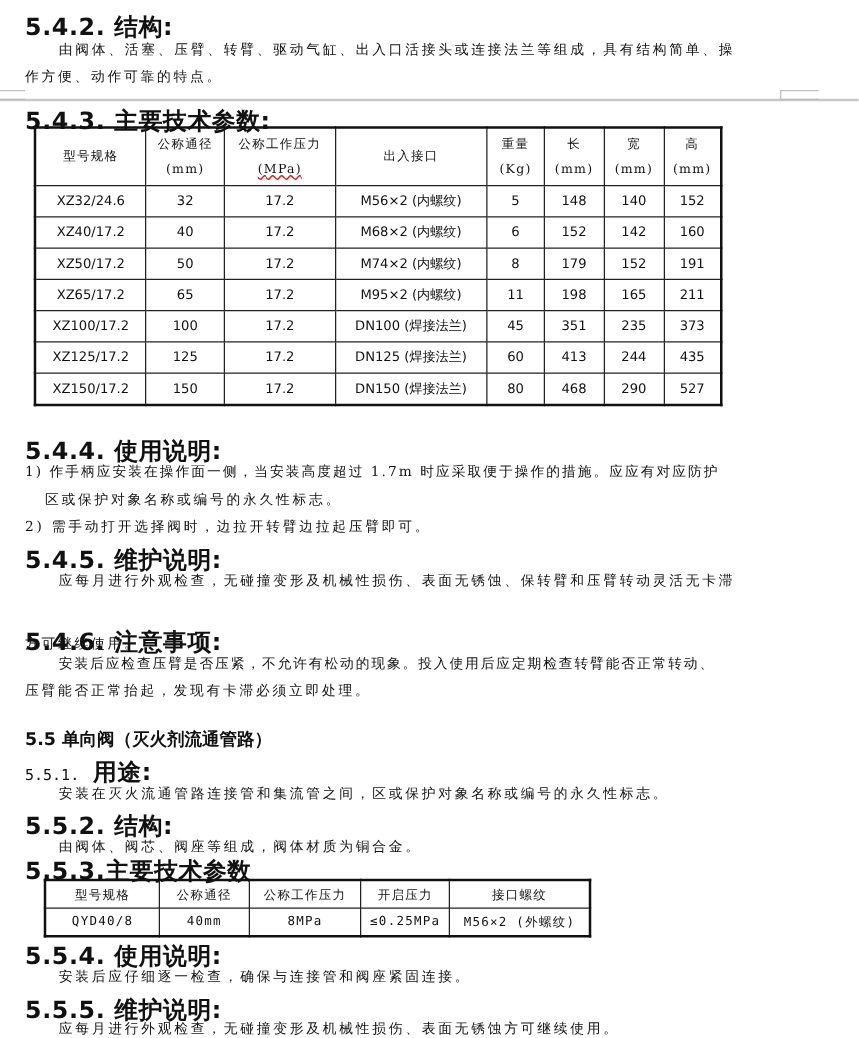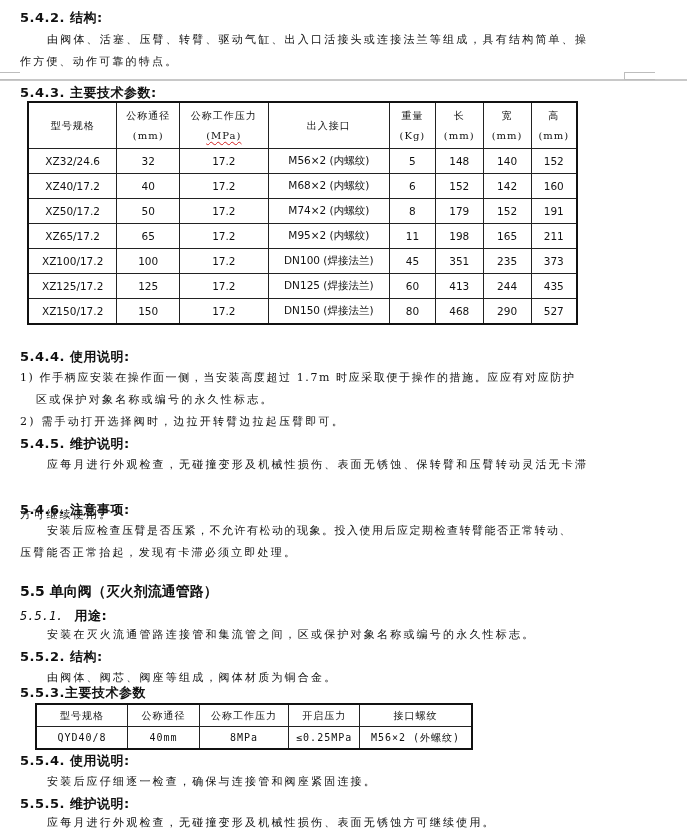--- a/index.html
+++ b/index.html
@@ -6,7 +6,7 @@
   body { width:687px; height:830px; position:relative; overflow:hidden;
          font-family:"DejaVu Serif", serif; color:#111; }
   .abs { position:absolute; white-space:nowrap; }
-  .h { font-family:"DejaVu Sans", sans-serif; font-weight:bold; font-size:13px; letter-spacing:0.5px; }
+  .h { font-family:"DejaVu Sans", sans-serif; font-weight:bold; font-size:19px; letter-spacing:0.5px; }
   .p { font-size:11px; letter-spacing:2.2px; }
   .h55 { font-family:"DejaVu Sans", sans-serif; font-weight:bold; font-size:14px; }
   .pagebreak { position:absolute; left:0; top:79px; width:687px; height:2px; background:#c8c8c8; }

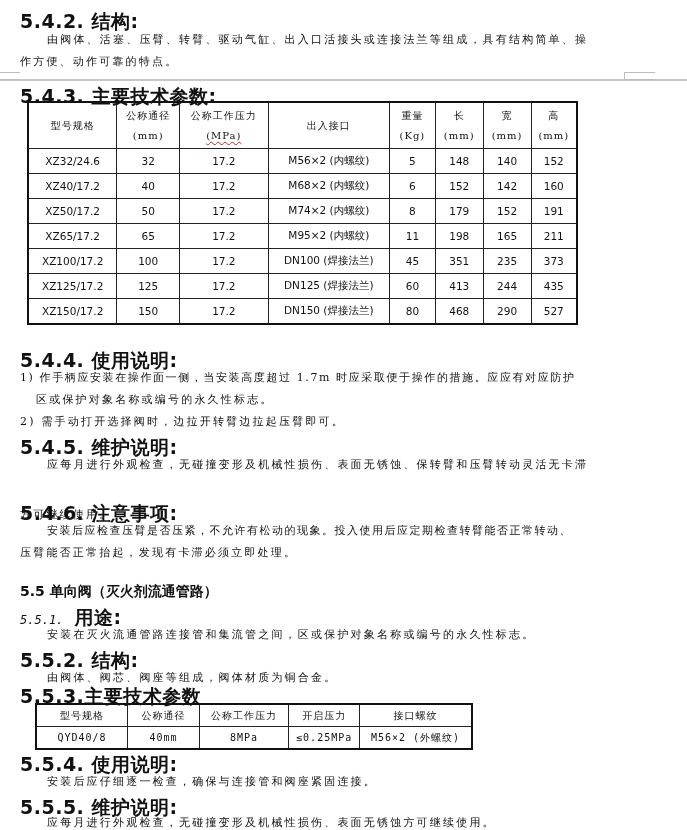--- a/index.html
+++ b/index.html
@@ -162,7 +162,7 @@
 <div class="abs h55" style="left:20px; top:583px;">5.5 单向阀（灭火剂流通管路）</div>
 
 <div class="abs" style="left:20px; top:605px;">
-  <span style="font-family:'DejaVu Sans Mono', monospace; font-size:12px; letter-spacing:0px;font-style:italic;">5.5.1.</span>
+  <span style="font-family:'DejaVu Sans Mono', monospace; font-size:12px; letter-spacing:0px;">5.5.1.</span>
   <span class="h" style="margin-left:6px;">用途:</span>
 </div>
 <div class="abs p" style="left:47px; top:627px;">安装在灭火流通管路连接管和集流管之间，区或保护对象名称或编号的永久性标志。</div>

